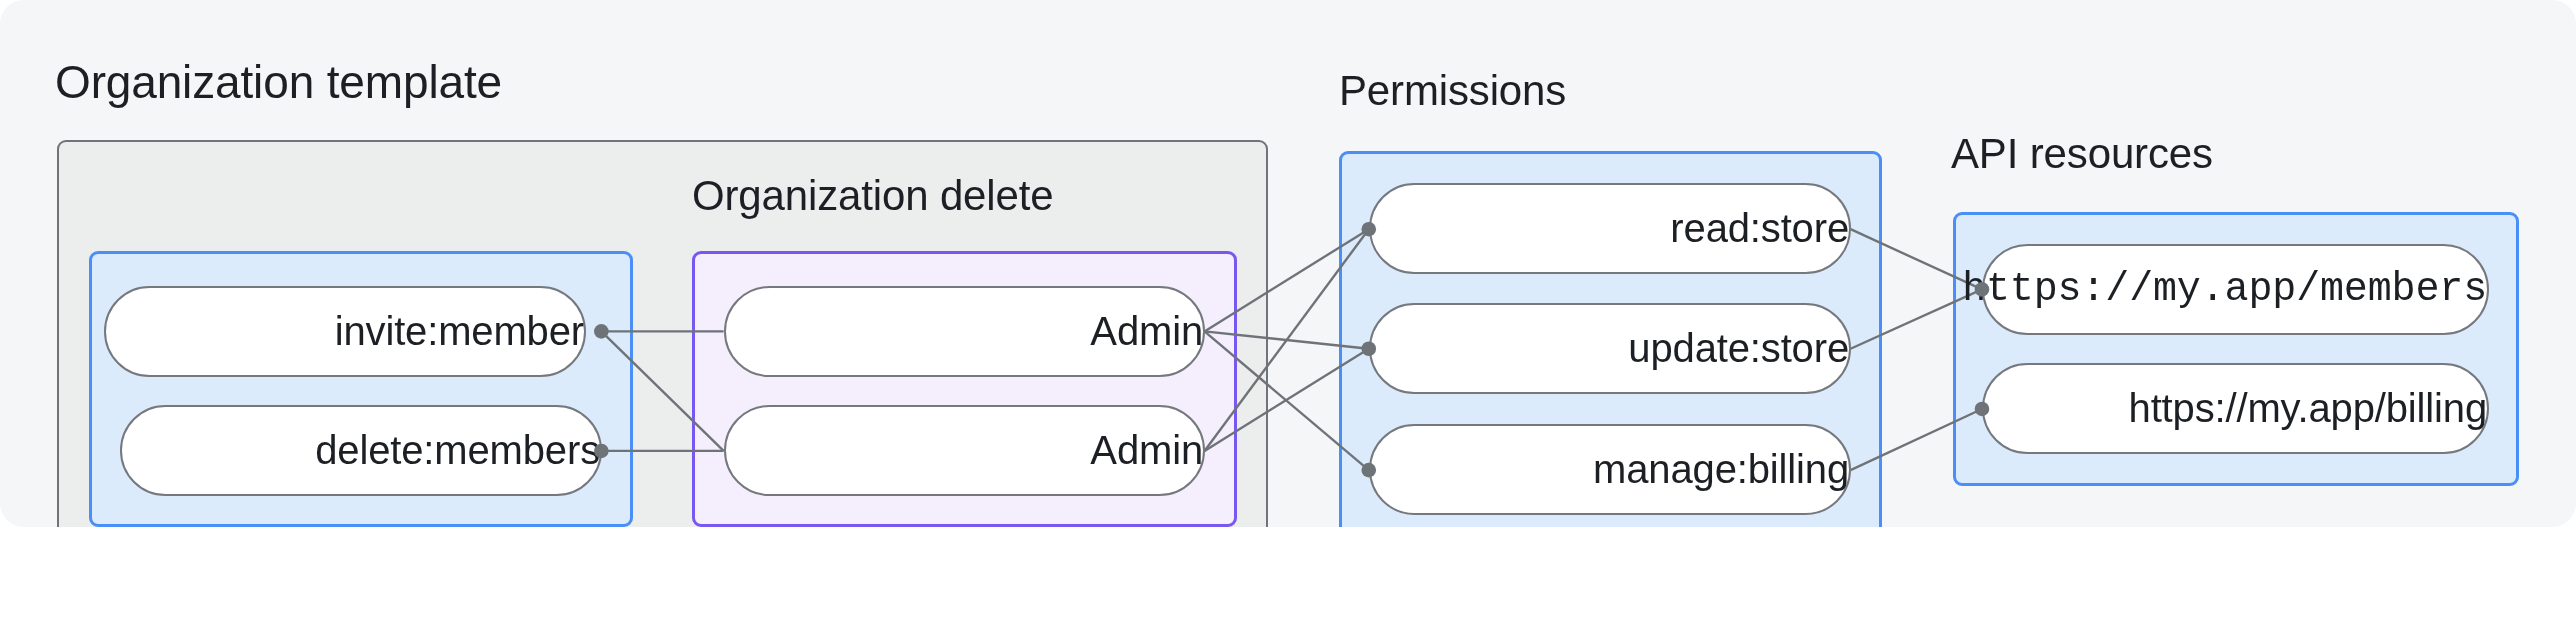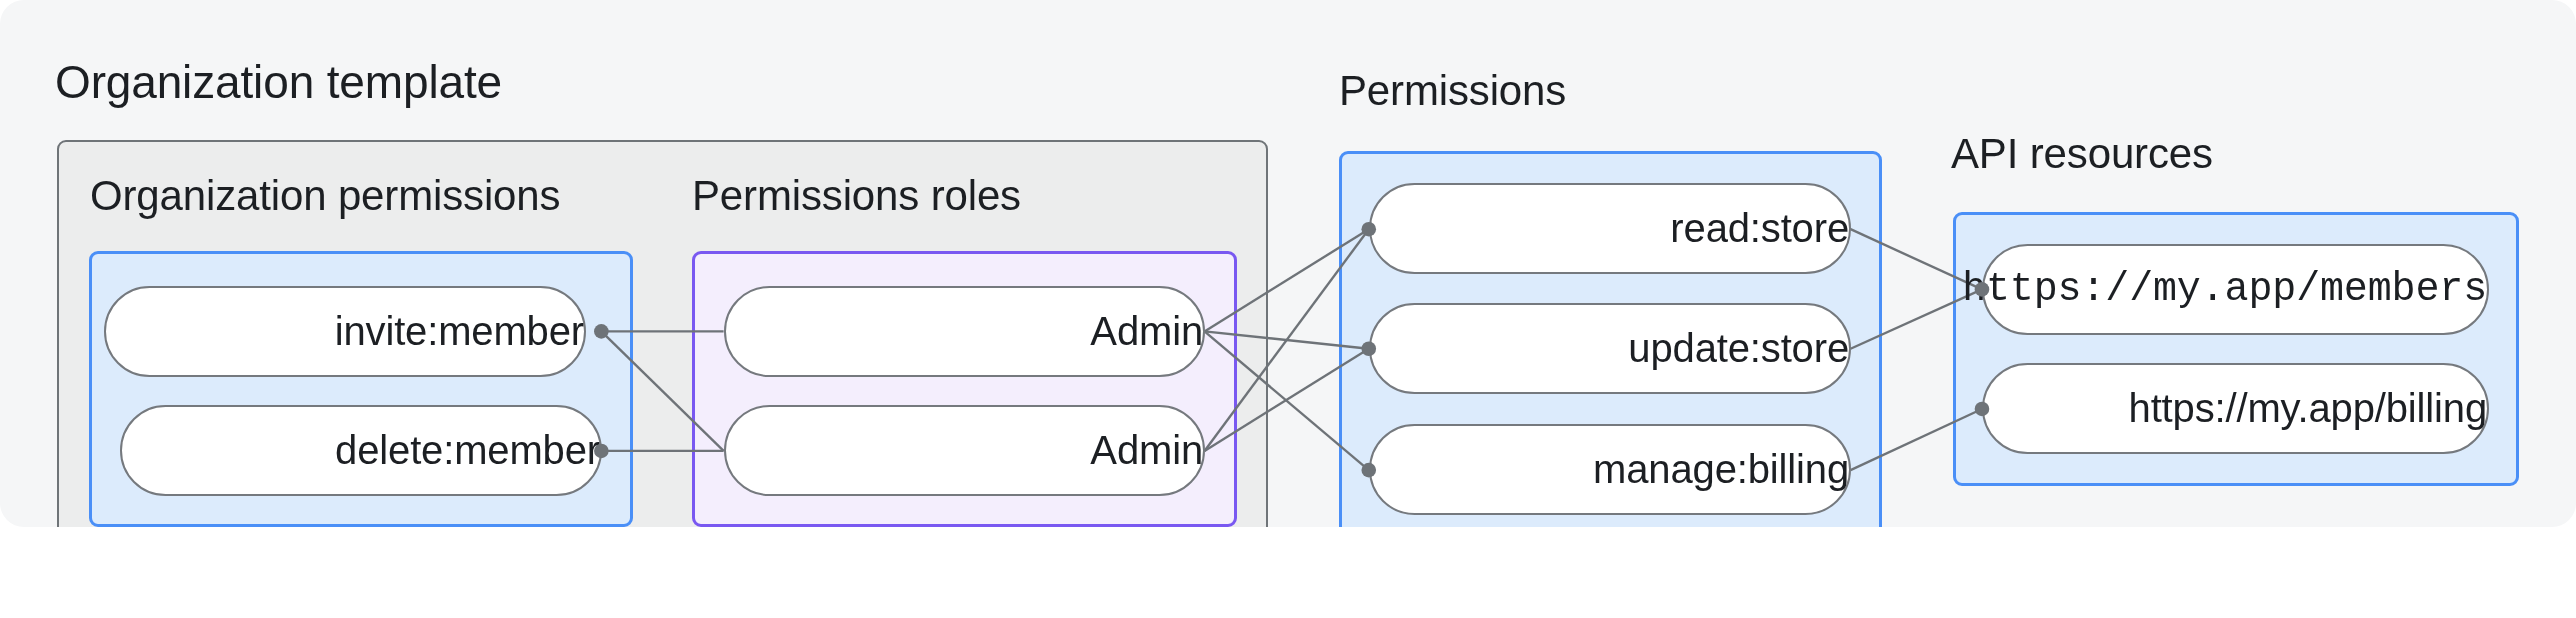--- a/index.html
+++ b/index.html
@@ -80,7 +80,6 @@
 
   <div class="box gray" style="left:57px; top:140px; width:1211px; height:421px;"></div>
 
-  <div class="diagram-label" style="left:90px; top:175px;">Organization permissions</div>
 
   <div class="diagram-label" style="left:692px; top:175px;">Permissions roles</div>
 

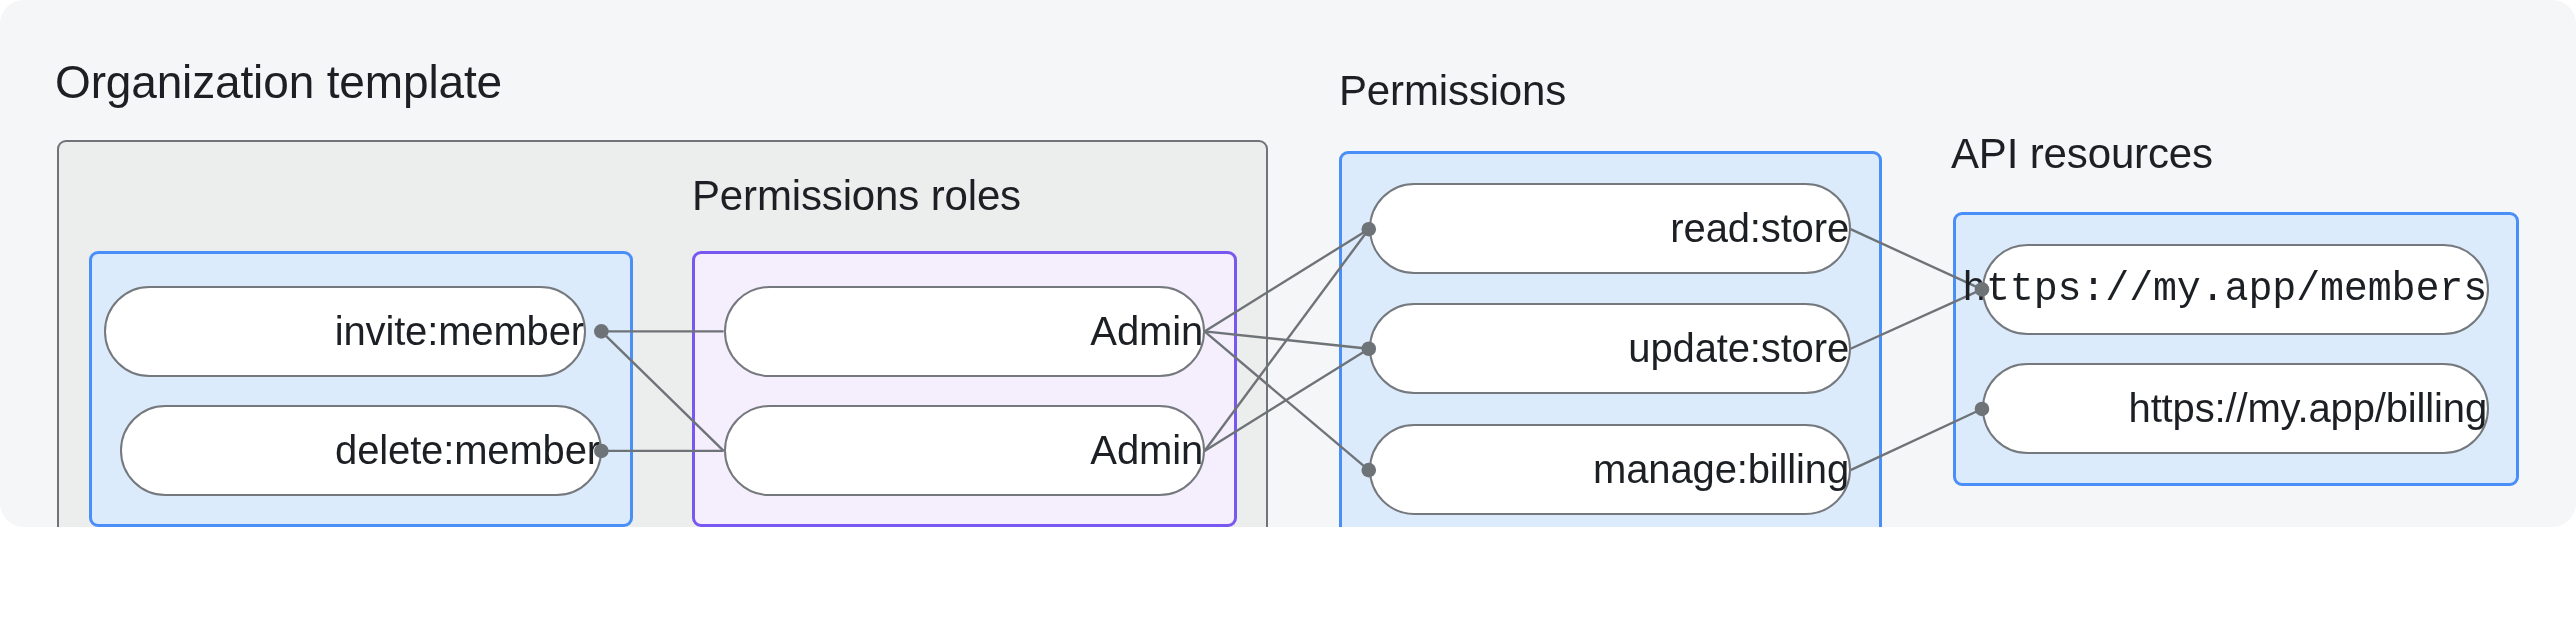--- a/index.html
+++ b/index.html
@@ -81,7 +81,7 @@
   <div class="box gray" style="left:57px; top:140px; width:1211px; height:421px;"></div>
 
 
-  <div class="diagram-label" style="left:692px; top:175px;">Permissions roles</div>
+  <div class="diagram-label" style="left:692px; top:175px;">Organization delete</div>
 
   <div class="diagram-label" style="left:1339px; top:70px;">Permissions</div>
 

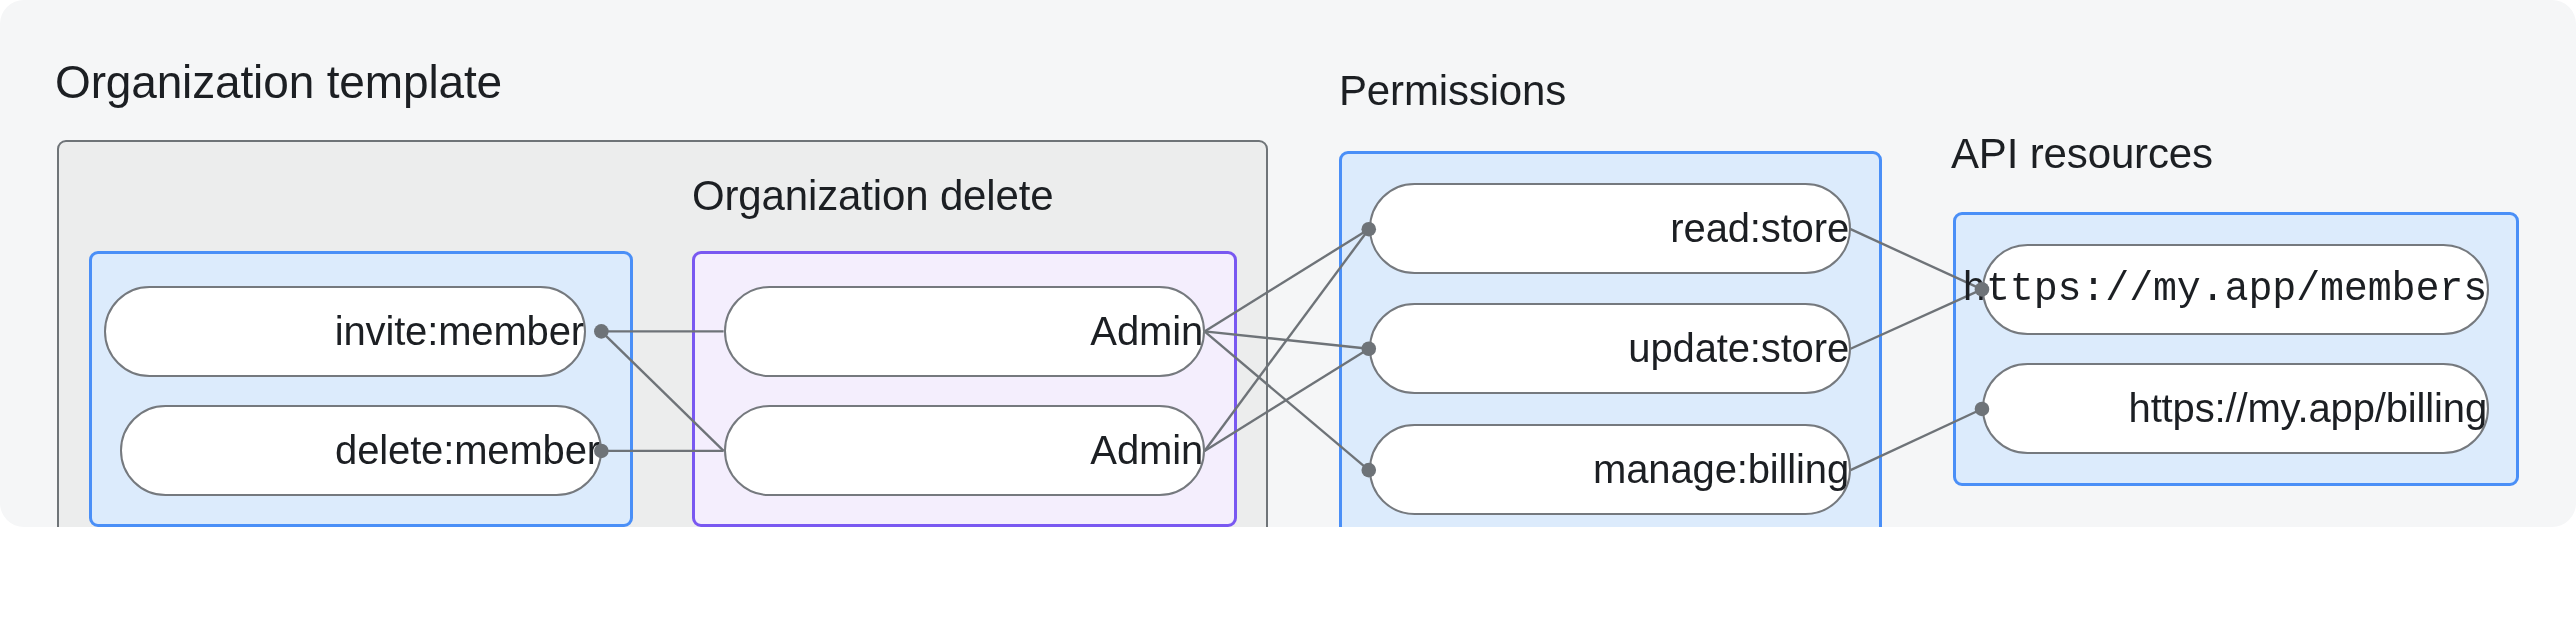--- a/index.html
+++ b/index.html
@@ -113,7 +113,7 @@
     <span>invite:member</span>
   </div>
   <div class="pill" style="left: 120px; top: 405px; width: 482px; height: 91px;">
-    <span>delete:member</span>
+    <span>delete:members</span>
   </div>
   <div class="pill" style="left: 724px; top: 286px; width: 481px; height: 91px;">
     <span>Admin</span>

